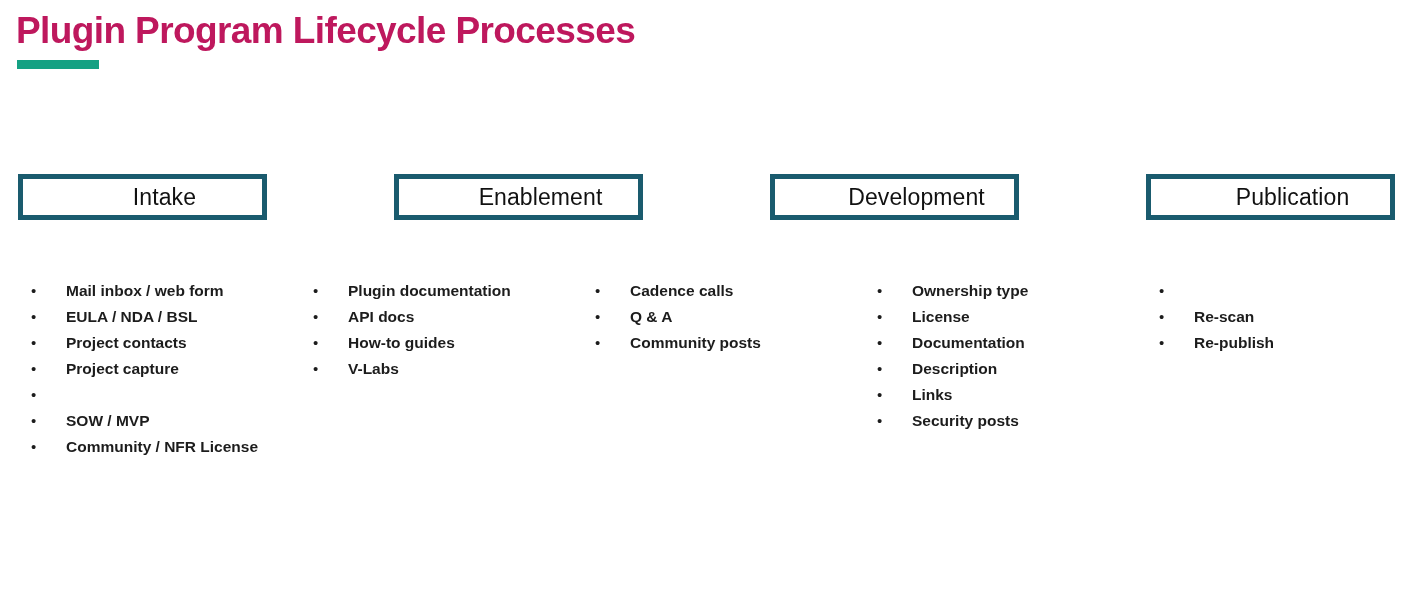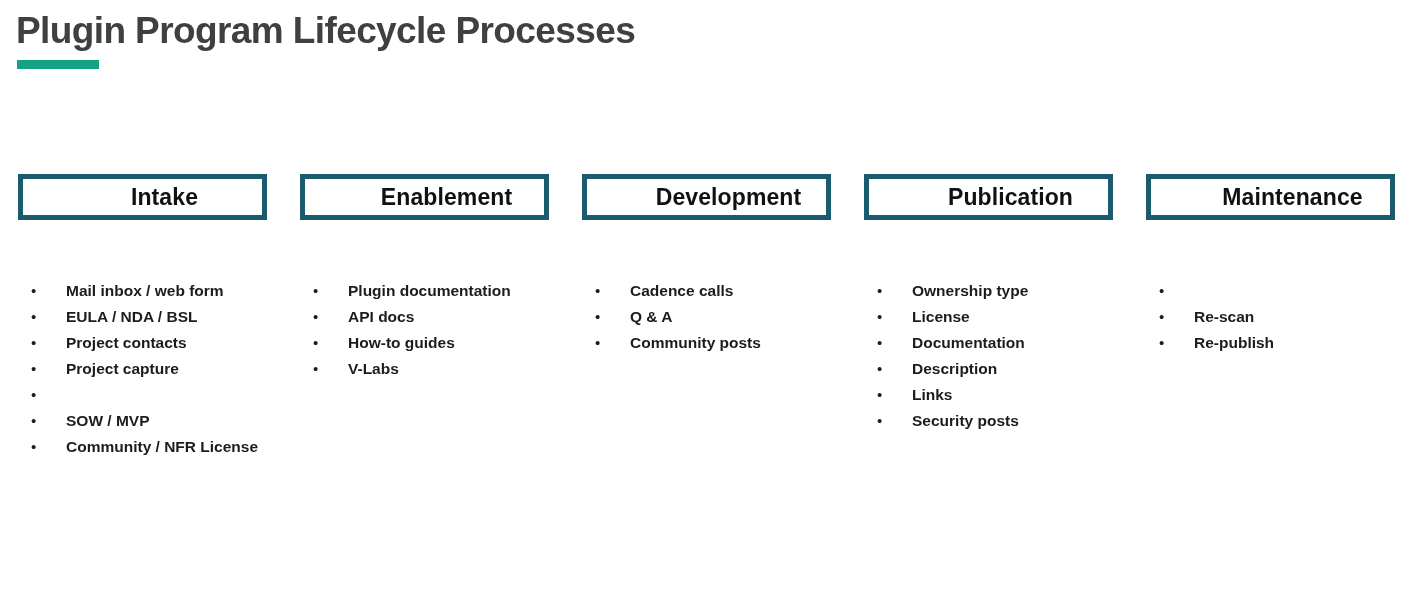--- a/index.html
+++ b/index.html
@@ -27,7 +27,7 @@
     font-weight: bold;
     letter-spacing: -0.6px;
     line-height: 44px;
-    color: #404040;
+    color: #be185d;
     white-space: nowrap;
   }
   #title-accent {

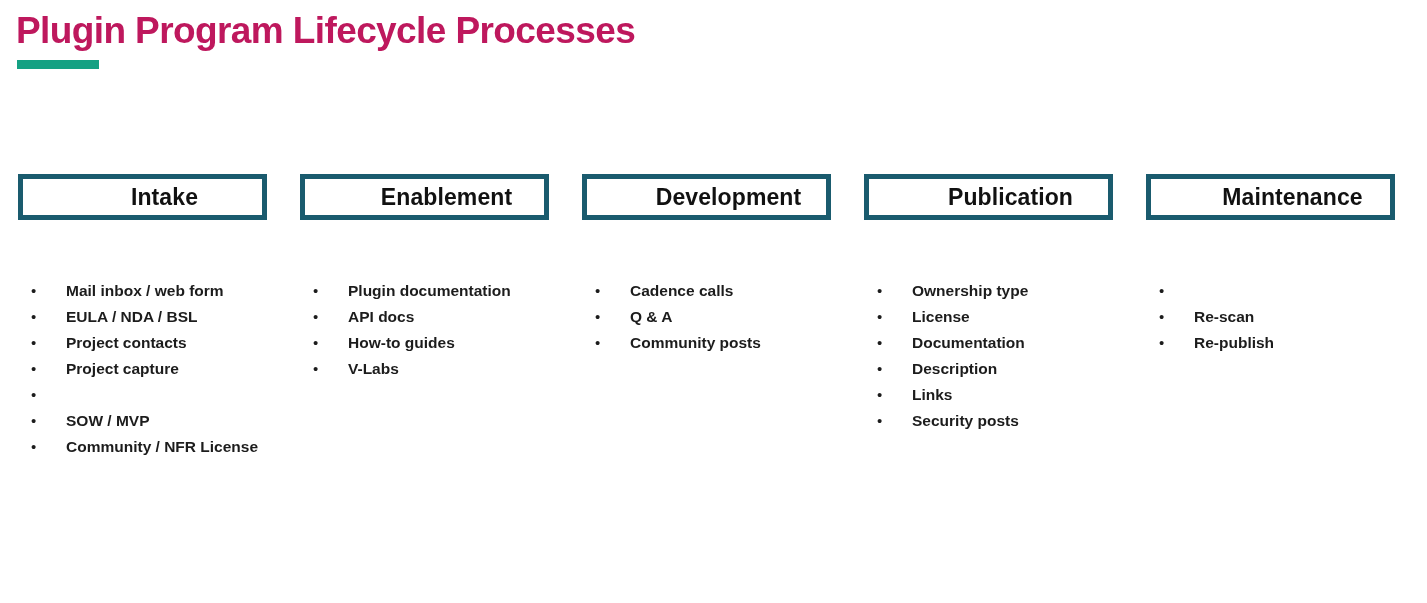--- a/index.html
+++ b/index.html
@@ -61,7 +61,7 @@
   }
   .phase-box-label {
     font-size: 23px;
-    font-weight: bold;
+    font-weight: normal;
     line-height: 26px;
     color: #111111;
     letter-spacing: 0.1px;

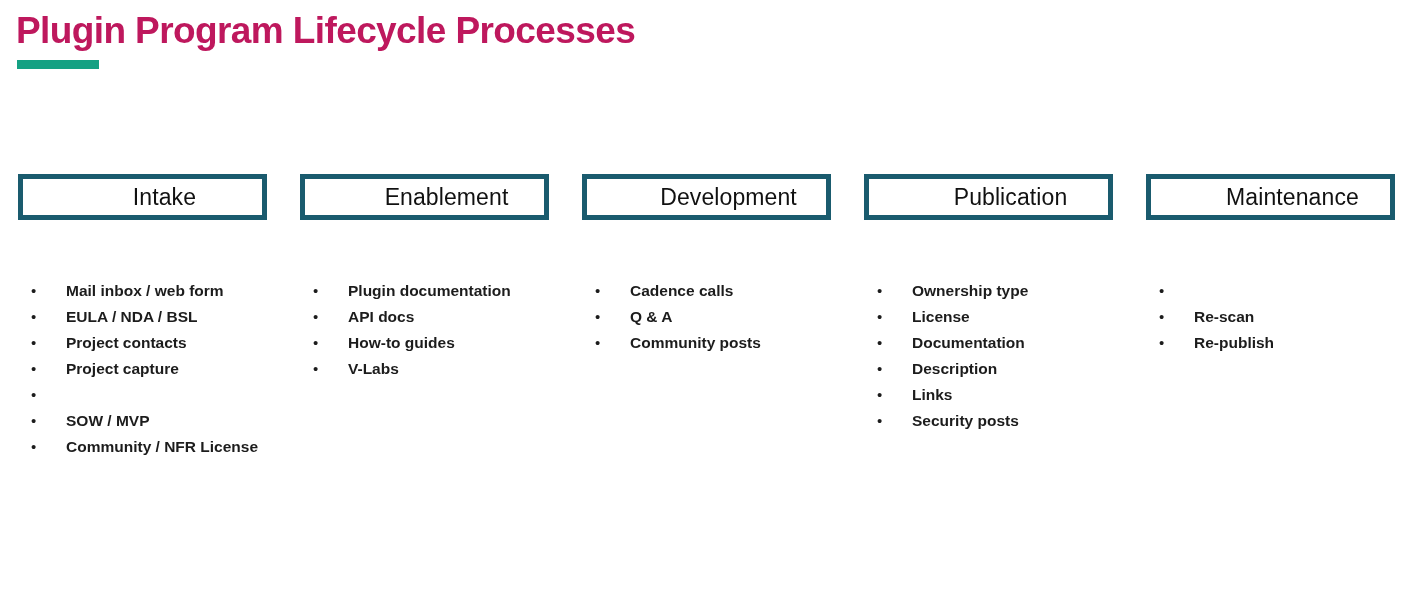--- a/index.html
+++ b/index.html
@@ -131,9 +131,6 @@
     <div class="phase-box">
       <span class="phase-box-label">Publication</span>
     </div>
-    <div class="phase-box">
-      <span class="phase-box-label">Maintenance</span>
-    </div>
   </div>
 
 <div id="columns-row">

